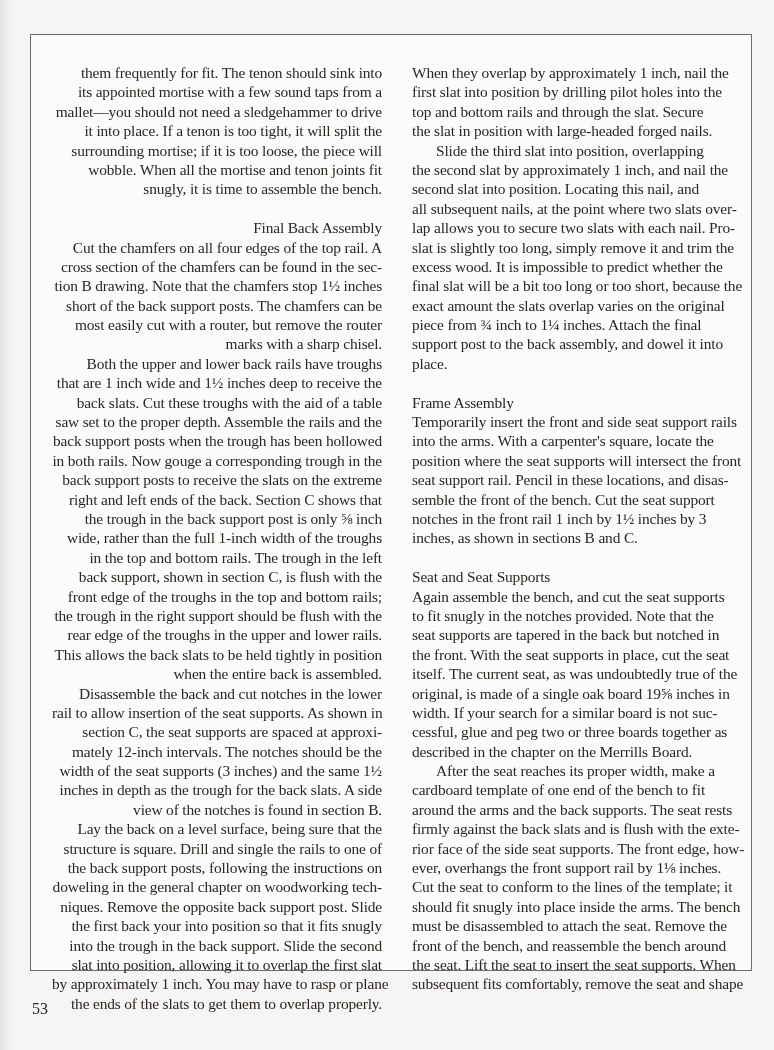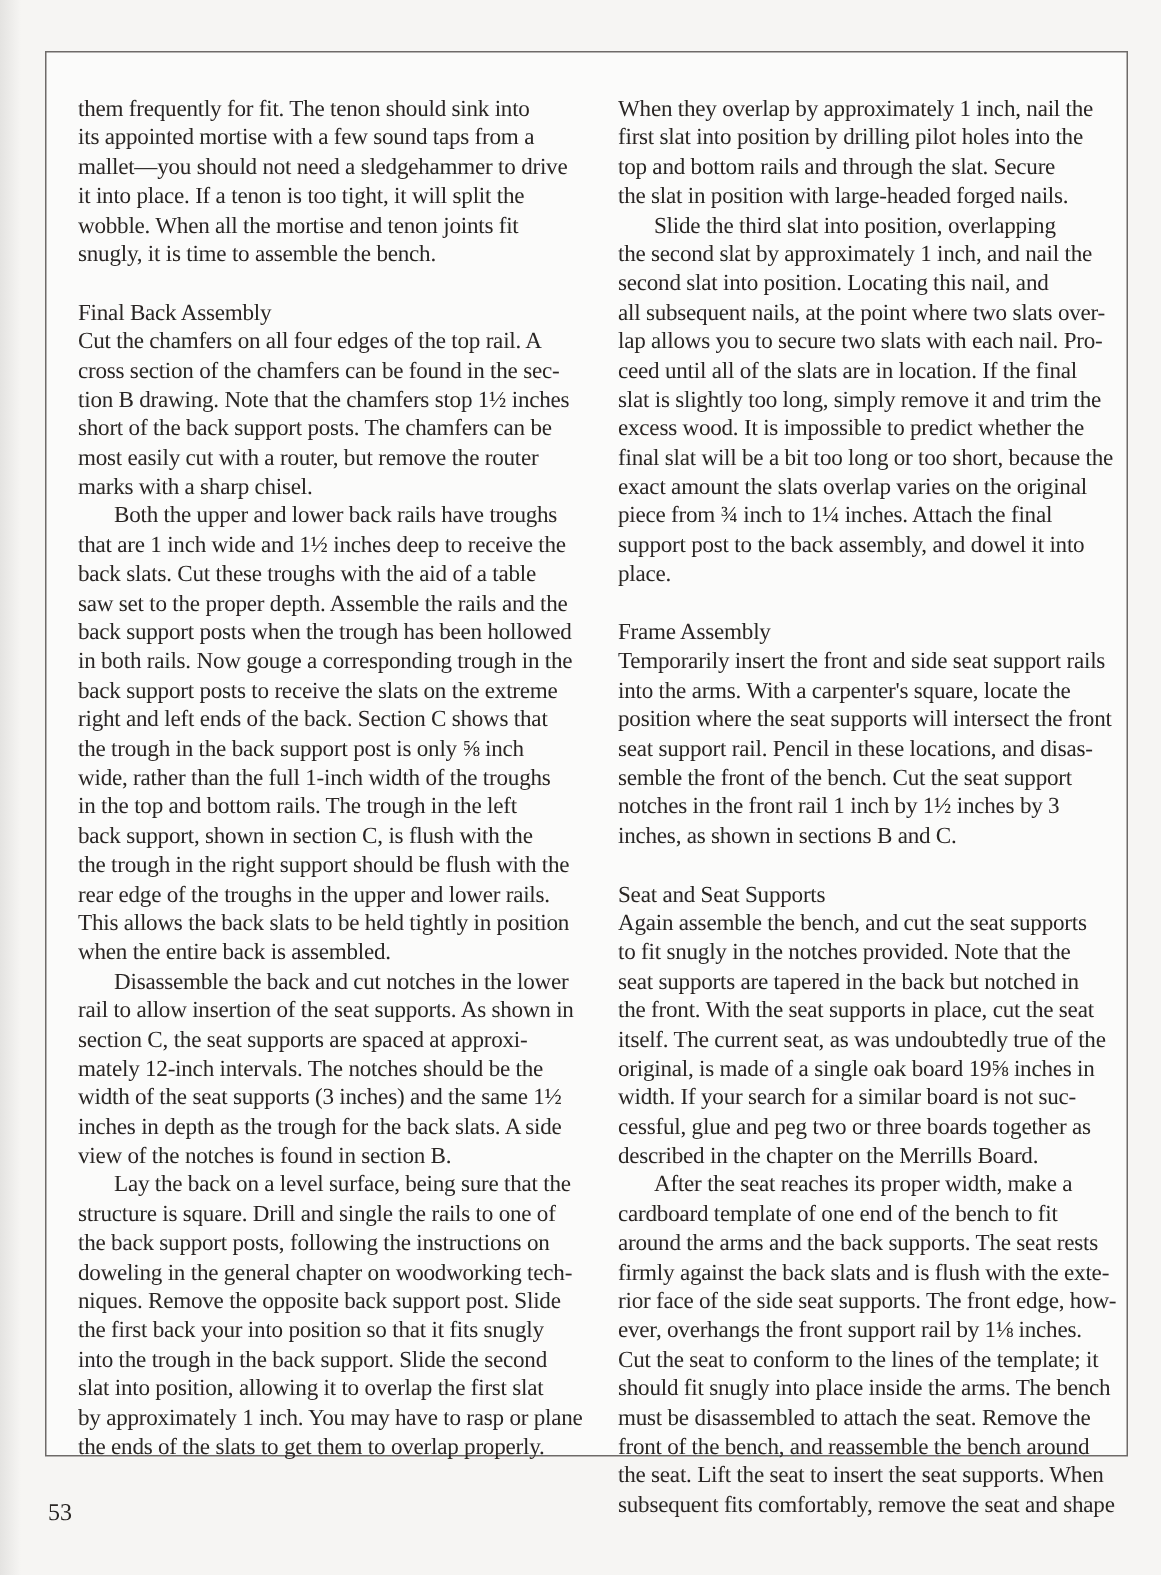--- a/index.html
+++ b/index.html
@@ -30,7 +30,7 @@
     line-height: 19.4px;
     letter-spacing: -0.15px;
   }
-  .col.left { left: 21px; width: 330px; }
+  .col.left { left: 21px; width: 330px; text-align: right; }
   .col.right { left: 369px; width: 335px; margin-left: 12px; }
   .line { white-space: nowrap; display: block; height: 19.4px; }
   .indent { padding-left: 24px; }

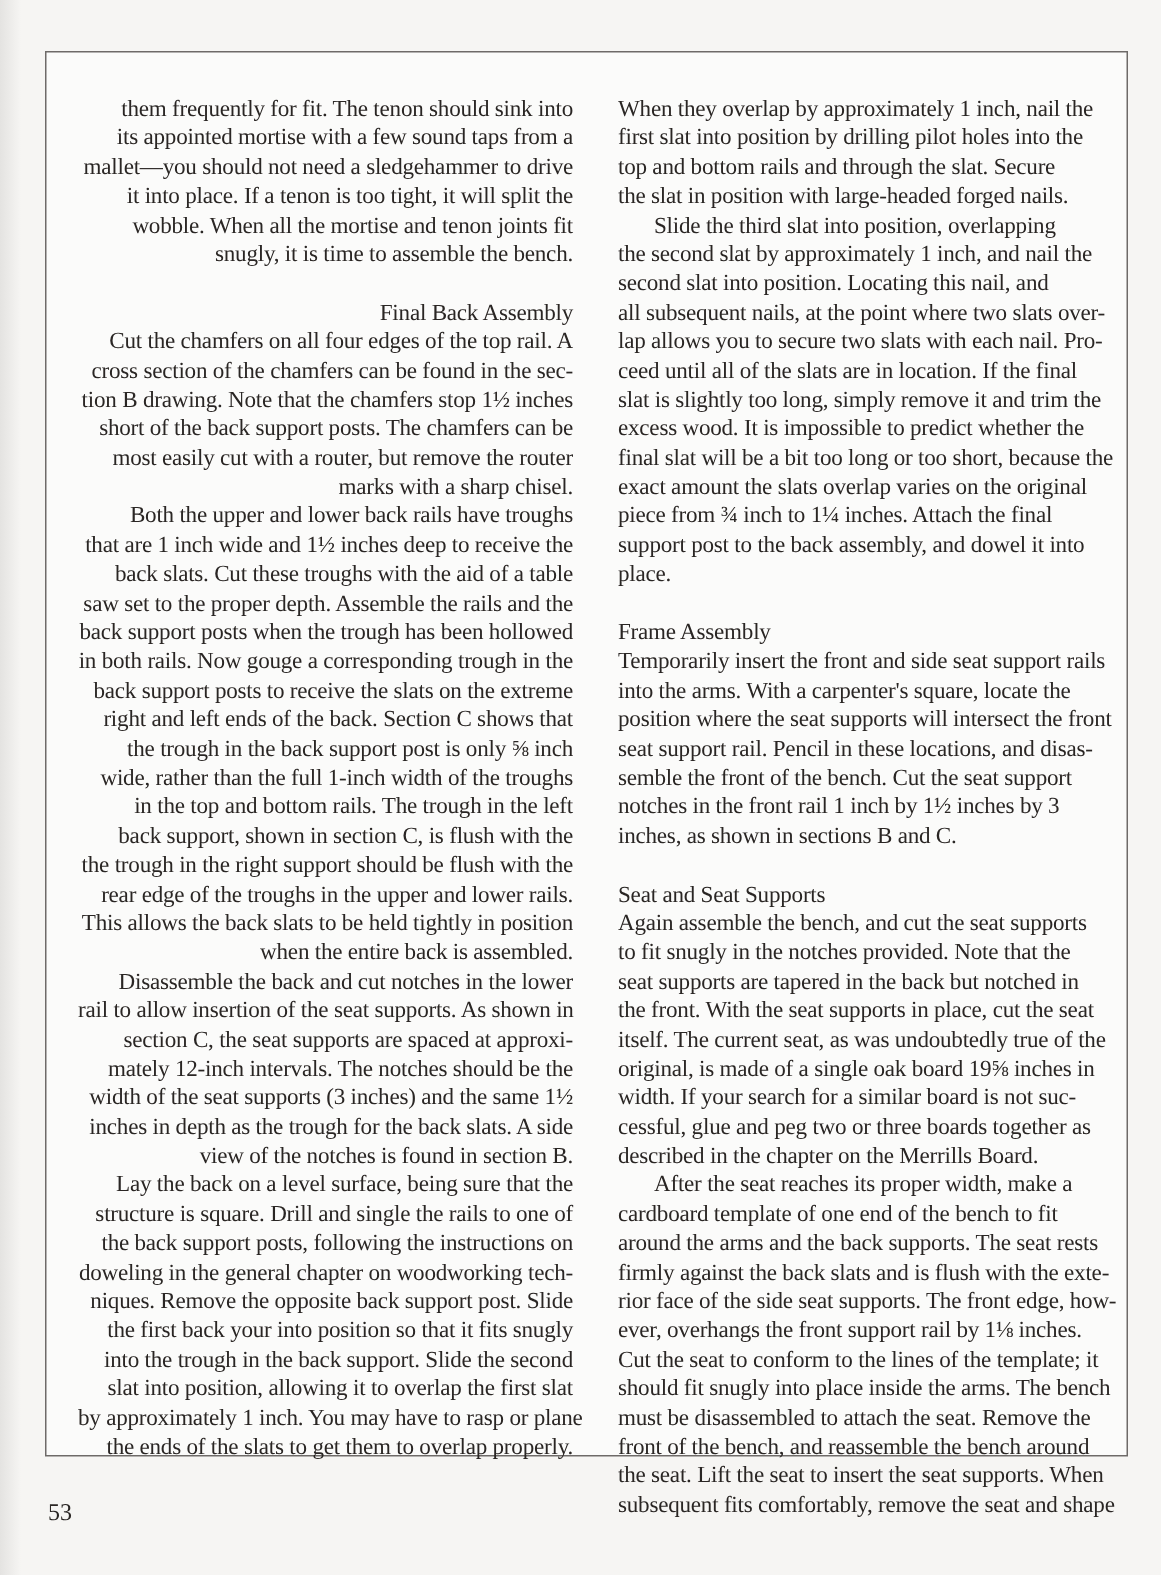--- a/index.html
+++ b/index.html
@@ -57,6 +57,7 @@
         <span class="line">its appointed mortise with a few sound taps from a</span>
         <span class="line">mallet—you should not need a sledgehammer to drive</span>
         <span class="line">it into place. If a tenon is too tight, it will split the</span>
+        <span class="line">surrounding mortise; if it is too loose, the piece will</span>
         <span class="line">wobble. When all the mortise and tenon joints fit</span>
         <span class="line">snugly, it is time to assemble the bench.</span>
       </div>

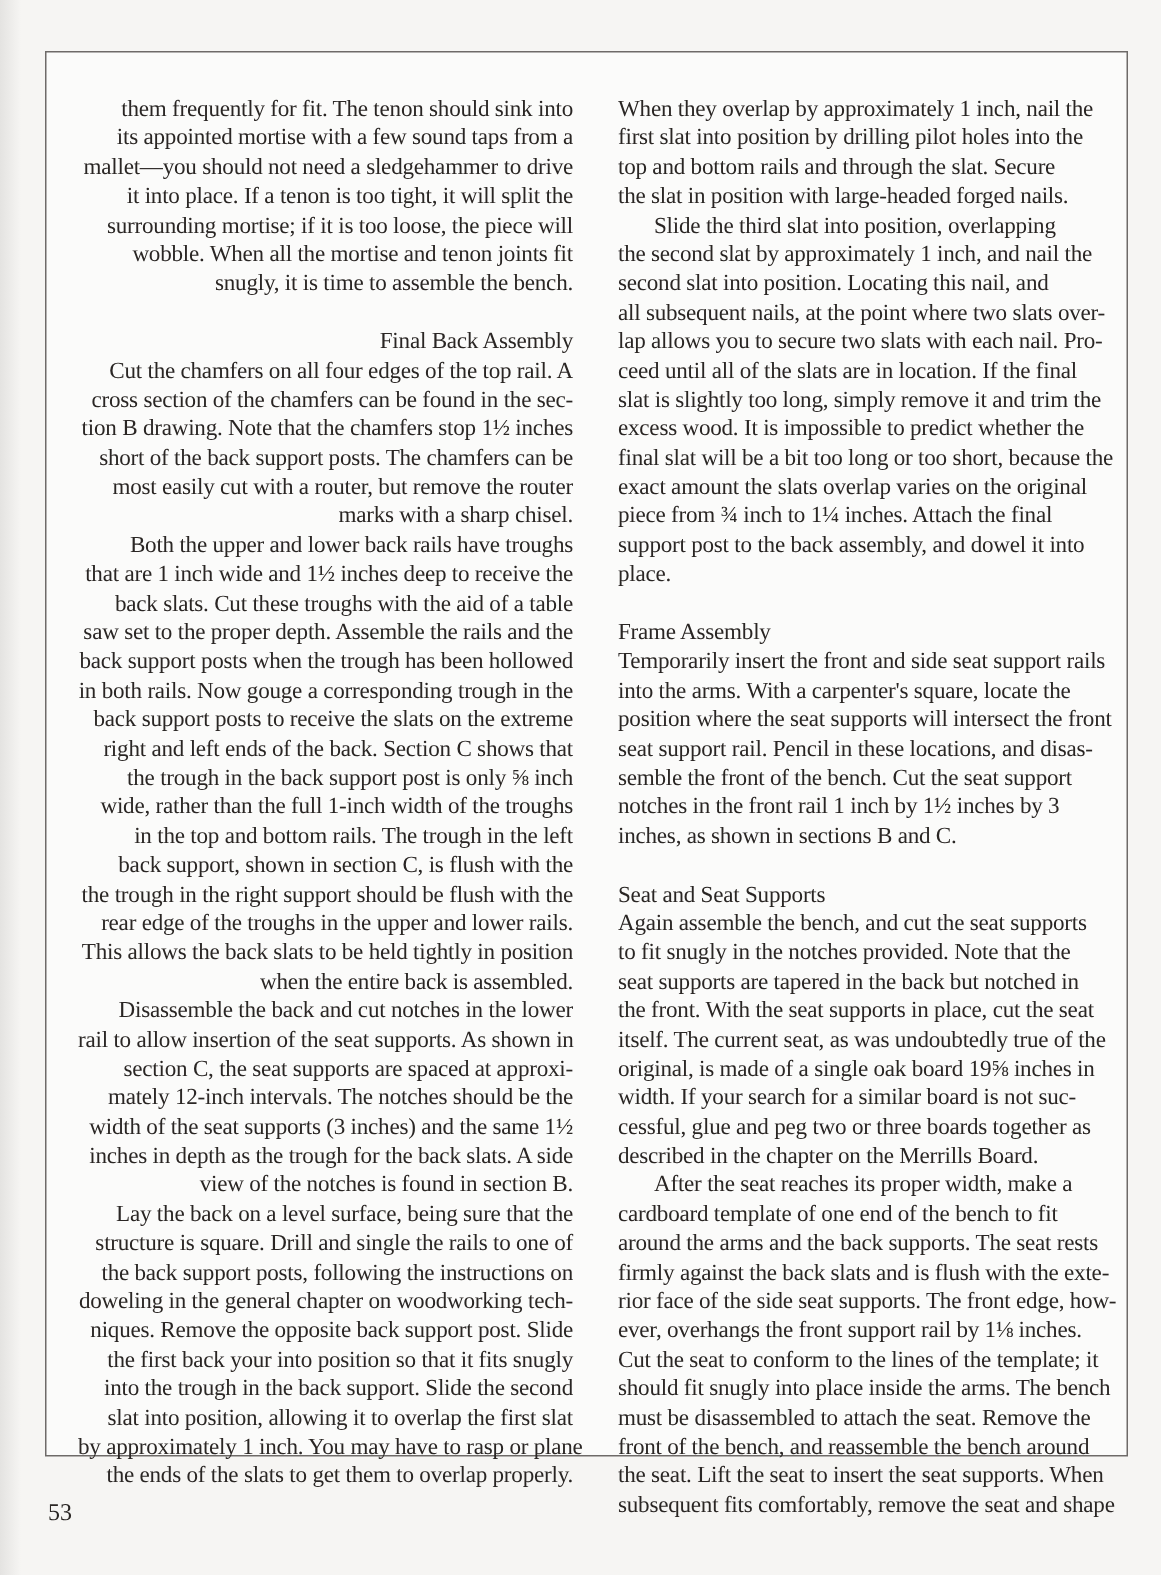--- a/index.html
+++ b/index.html
@@ -125,7 +125,6 @@
         <span class="line">second slat into position. Locating this nail, and</span>
         <span class="line">all subsequent nails, at the point where two slats over-</span>
         <span class="line">lap allows you to secure two slats with each nail. Pro-</span>
-        <span class="line">ceed until all of the slats are in location. If the final</span>
         <span class="line">slat is slightly too long, simply remove it and trim the</span>
         <span class="line">excess wood. It is impossible to predict whether the</span>
         <span class="line">final slat will be a bit too long or too short, because the</span>

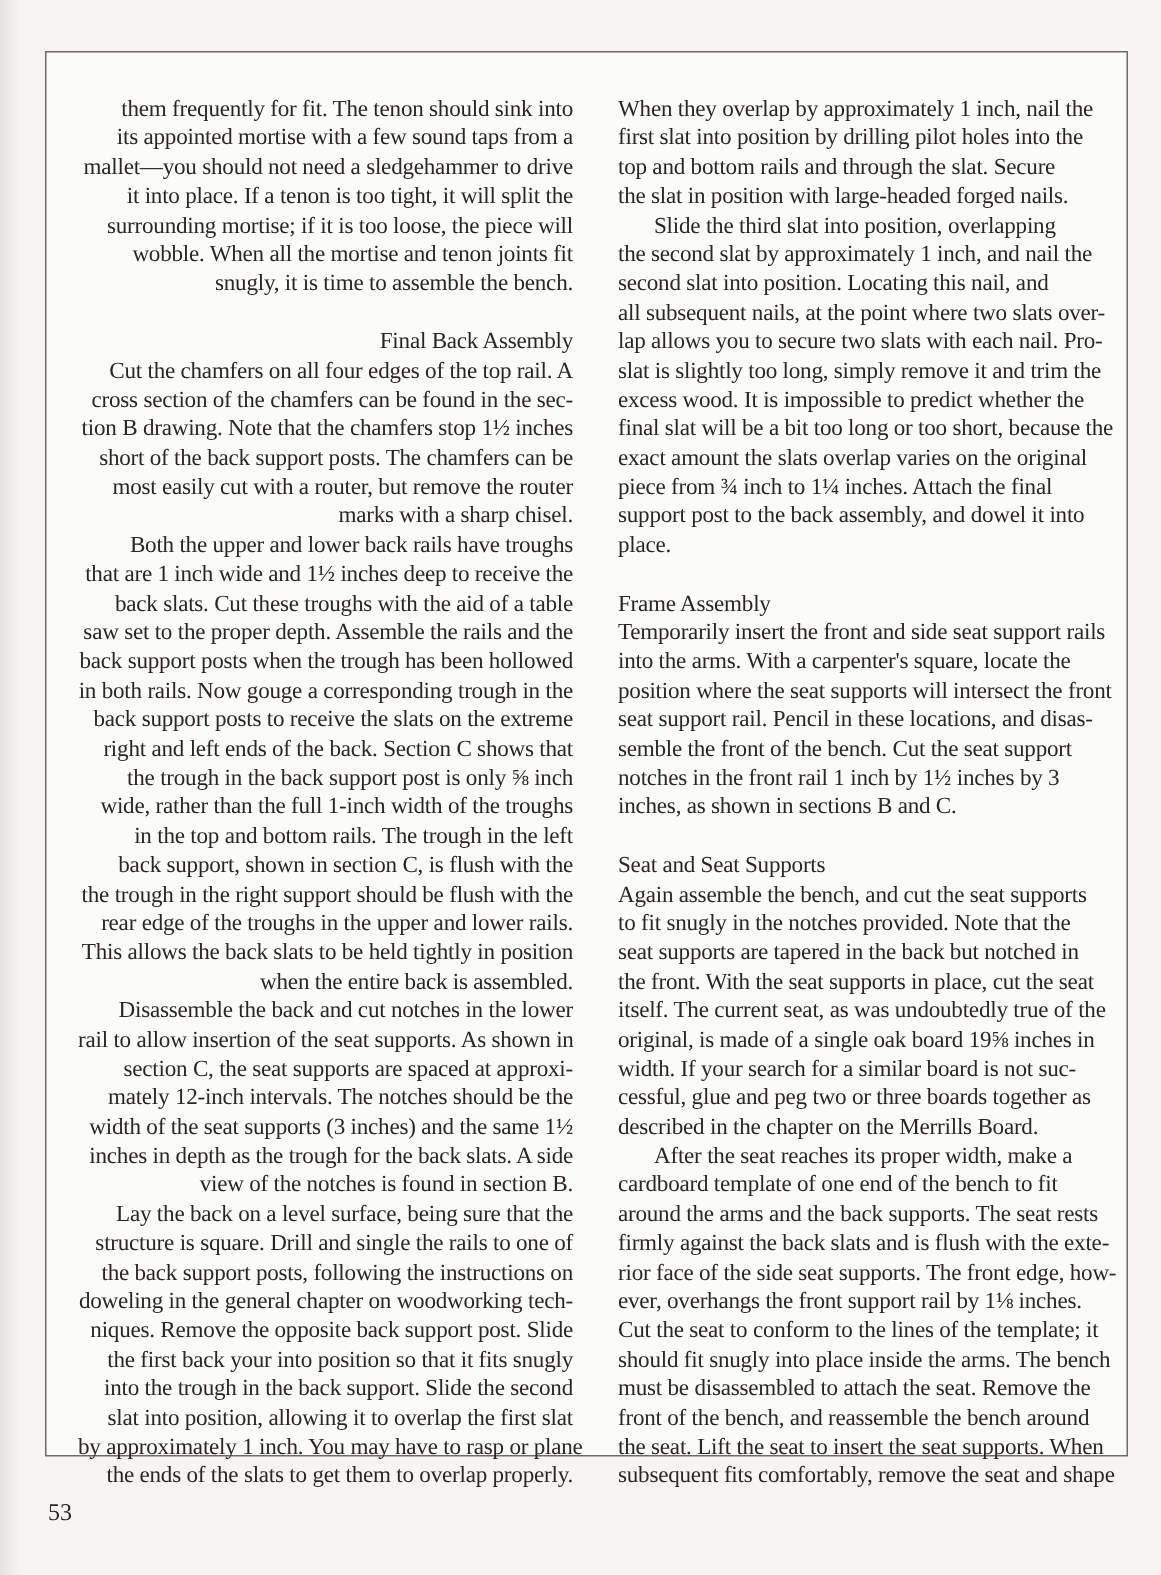--- a/index.html
+++ b/index.html
@@ -84,6 +84,7 @@
         <span class="line">wide, rather than the full 1-inch width of the troughs</span>
         <span class="line">in the top and bottom rails. The trough in the left</span>
         <span class="line">back support, shown in section C, is flush with the</span>
+        <span class="line">front edge of the troughs in the top and bottom rails;</span>
         <span class="line">the trough in the right support should be flush with the</span>
         <span class="line">rear edge of the troughs in the upper and lower rails.</span>
         <span class="line">This allows the back slats to be held tightly in position</span>

